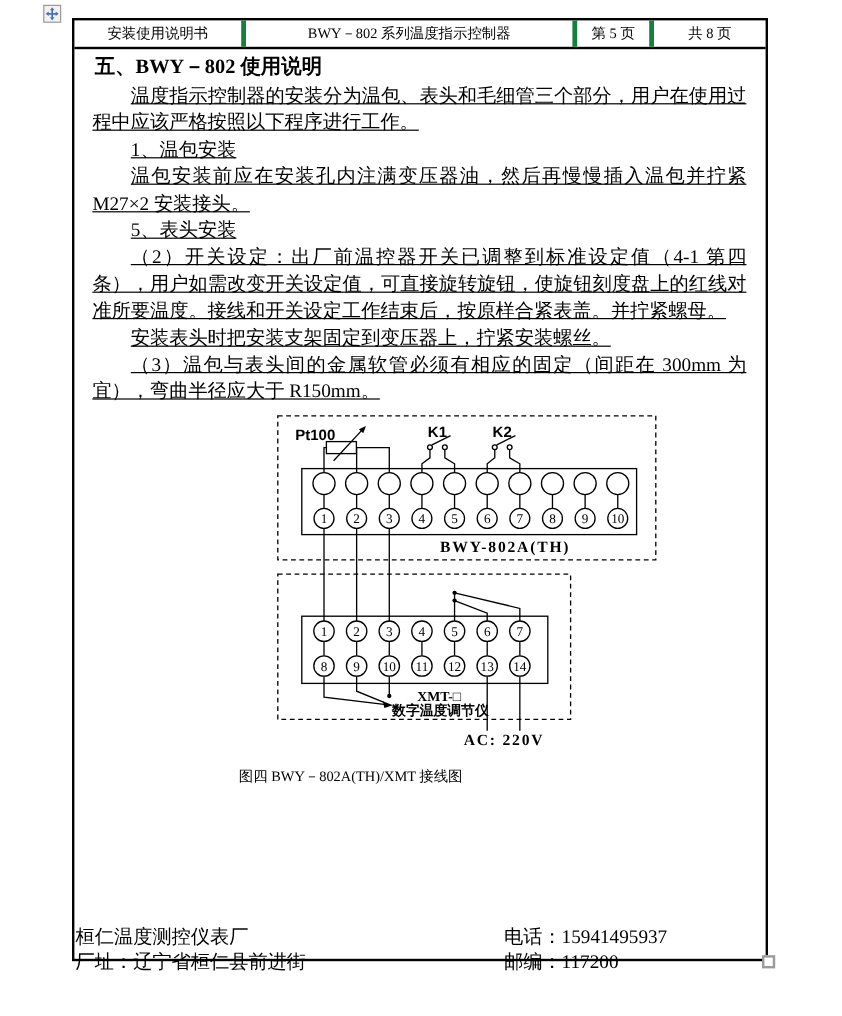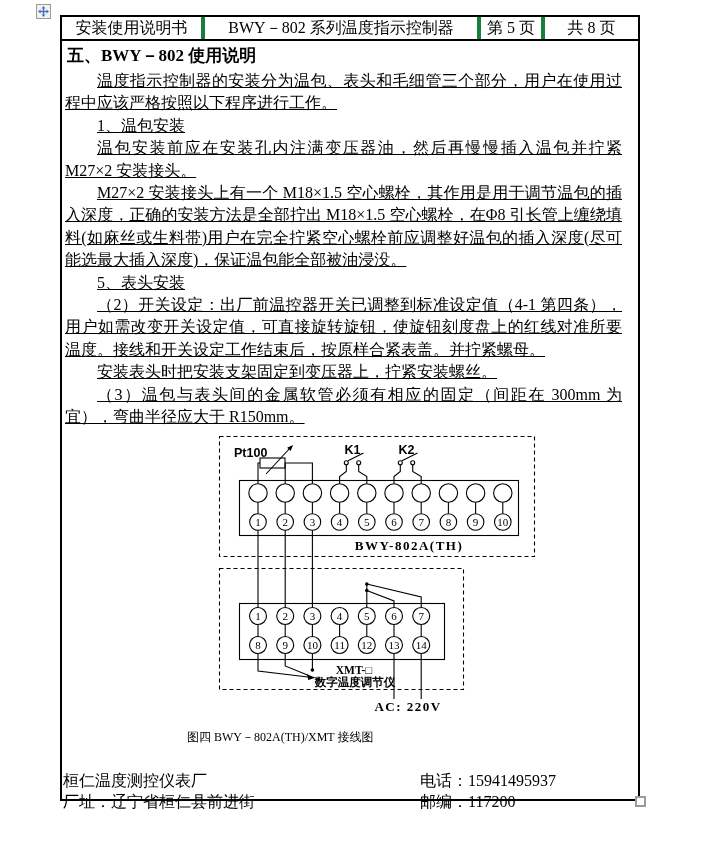--- a/index.html
+++ b/index.html
@@ -24,7 +24,7 @@
   .header-row { display:flex; height:24px; border-bottom:2px solid #000; box-sizing:border-box; }
   .hcell {
     display:flex; align-items:center; justify-content:center;
-    font-size:16px; box-sizing:border-box; white-space:nowrap; overflow:hidden;
+    font-size:12px; box-sizing:border-box; white-space:nowrap; overflow:hidden;
   }
   .hcell + .hcell { border-left:4px solid #15803d; }
   .hc1 { width:139px; }

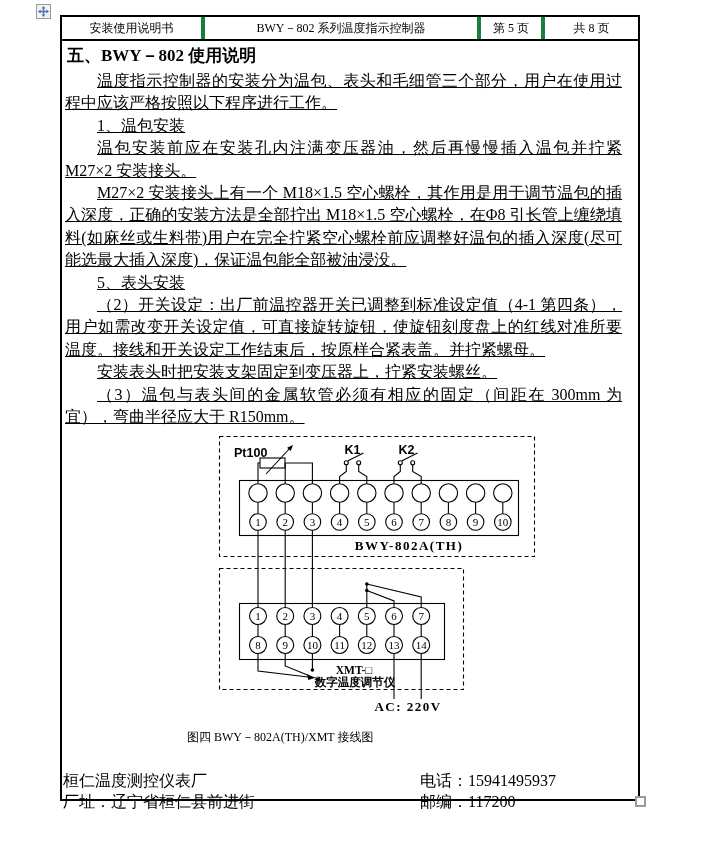--- a/index.html
+++ b/index.html
@@ -34,7 +34,7 @@
 
   .body-cell {
     position:relative; height:calc(100% - 24px); box-sizing:border-box;
-    padding:1px 16px 0 3px; overflow:hidden;
+    padding:1px 16px 0 3px; overflow:hidden;margin-left:12px;
   }
   .section-title { font-size:17px; font-weight:bold; margin:2px 0 3px 2px; }
   .body-cell p {

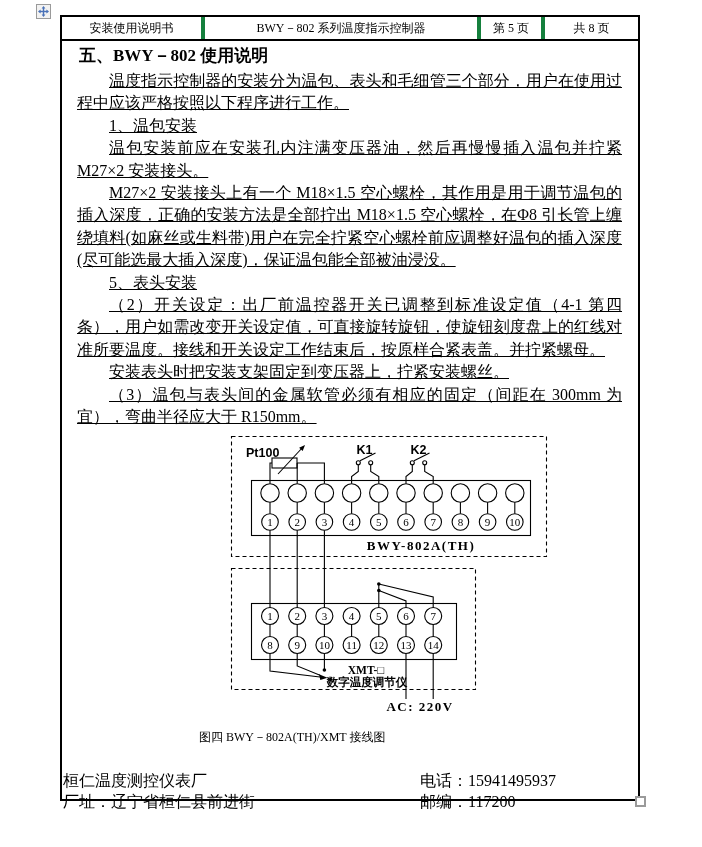--- a/index.html
+++ b/index.html
@@ -104,7 +104,6 @@
       <p>温度指示控制器的安装分为温包、表头和毛细管三个部分，用户在使用过程中应该严格按照以下程序进行工作。</p>
       <p>1、温包安装</p>
       <p>温包安装前应在安装孔内注满变压器油，然后再慢慢插入温包并拧紧 M27×2 安装接头。</p>
-      <p>M27×2 安装接头上有一个 M18×1.5 空心螺栓，其作用是用于调节温包的插入深度，正确的安装方法是全部拧出 M18×1.5 空心螺栓，在Φ8 引长管上缠绕填料(如麻丝或生料带)用户在完全拧紧空心螺栓前应调整好温包的插入深度(尽可能选最大插入深度)，保证温包能全部被油浸没。</p>
       <p>5、表头安装</p>
       <p>（2）开关设定：出厂前温控器开关已调整到标准设定值（4-1 第四条），用户如需改变开关设定值，可直接旋转旋钮，使旋钮刻度盘上的红线对准所要温度。接线和开关设定工作结束后，按原样合紧表盖。并拧紧螺母。</p>
       <p>安装表头时把安装支架固定到变压器上，拧紧安装螺丝。</p>

